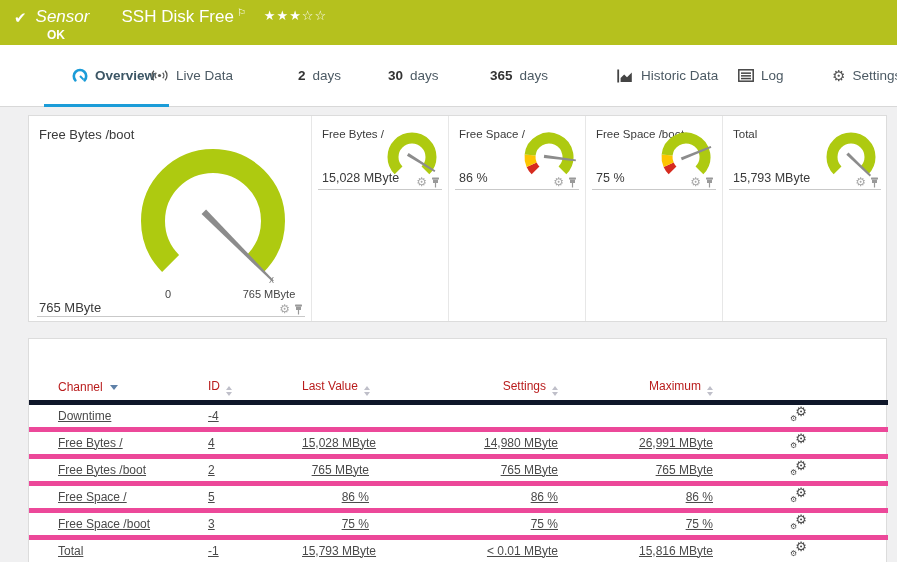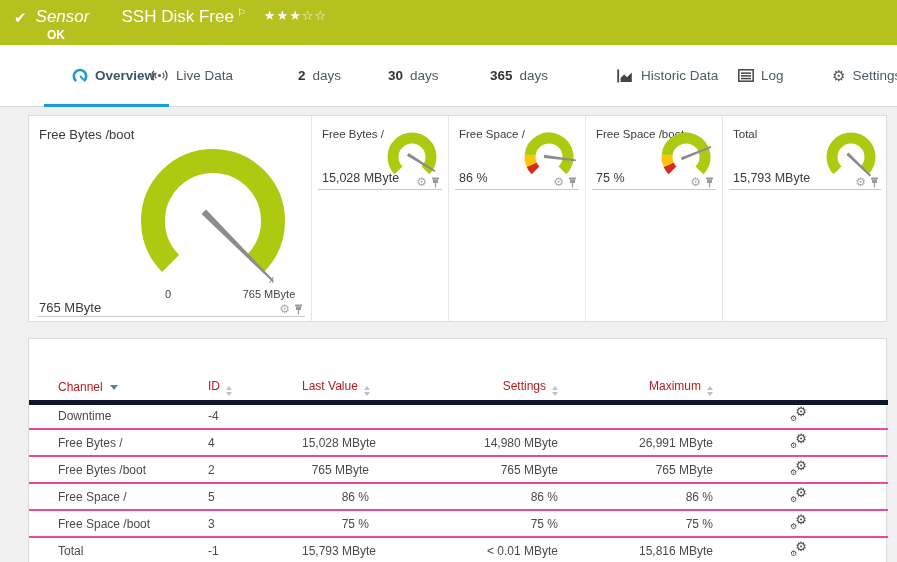--- a/index.html
+++ b/index.html
@@ -66,7 +66,7 @@
   col.c5{width:155px} col.c6{width:168px}
   th { color:#b91c1c; font-weight:normal; text-align:left; height:27px; white-space:nowrap;
        border-bottom:5px solid #0f172a; }
-  td { color:#4a4a4a; height:27px; border-bottom:2px solid #ec4899; white-space:nowrap; }
+  td { color:#4a4a4a; height:27px; border-bottom:5px solid #ec4899; white-space:nowrap;text-decoration:underline; }
   th.c1,td.c1 { padding-left:29px; }
   th.c2,td.c2 { padding-left:9px; }
   th.num,td.num { text-align:right; }

